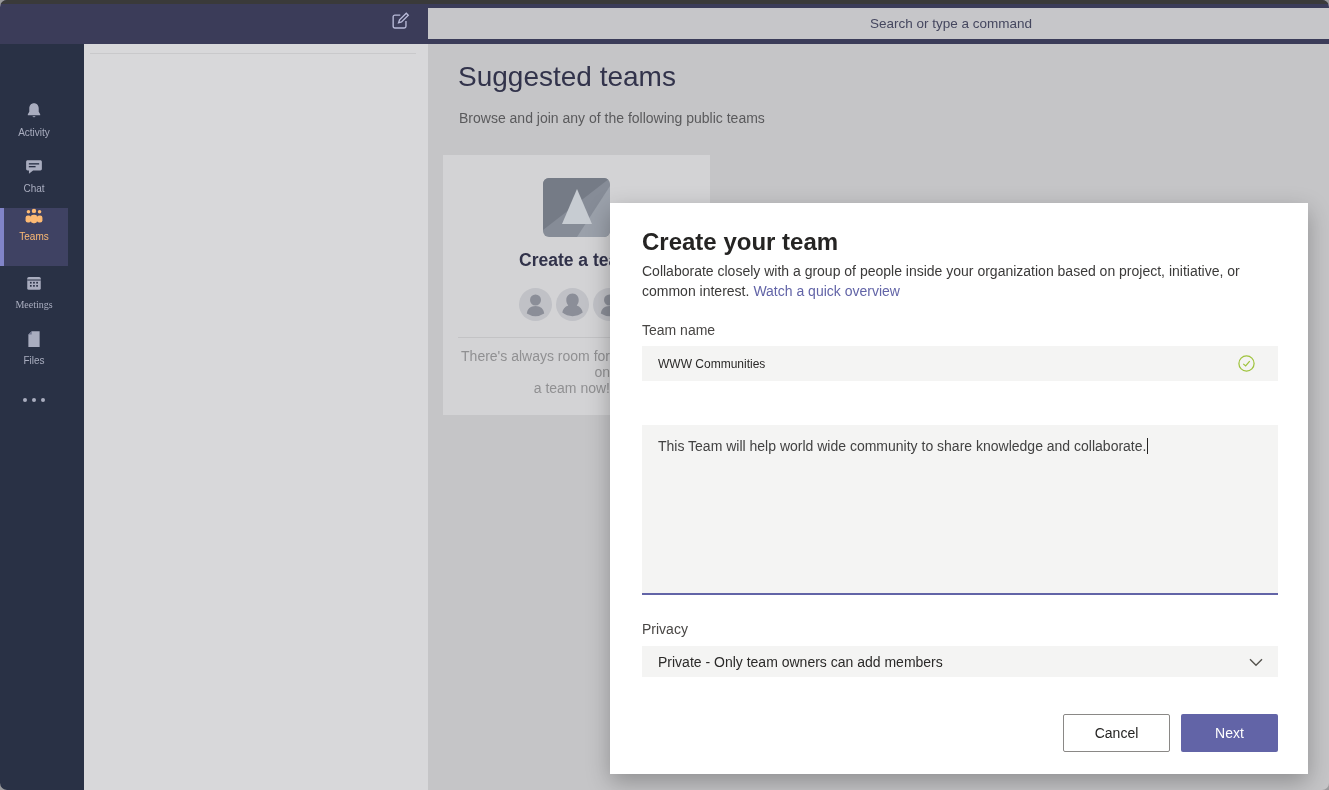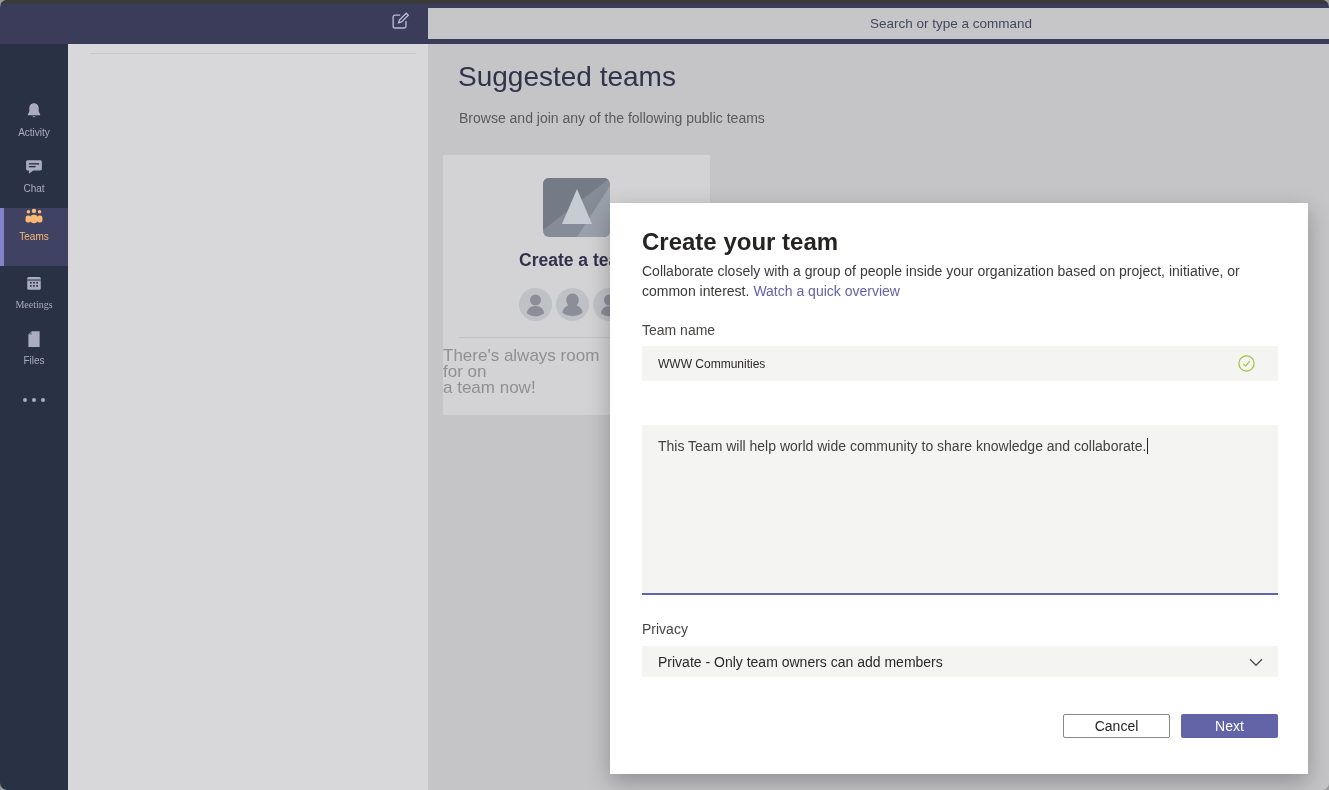--- a/index.html
+++ b/index.html
@@ -20,7 +20,7 @@
   }
   .search-box input::placeholder{color:#45475f;opacity:1;}
   
-  .rail{position:absolute;left:0;top:44px;width:68px;height:746px;background:#293145;z-index:4;}
+  .rail{position:absolute;left:0;top:44px;width:84px;height:746px;background:#293145;z-index:4;}
   .rail-item{
     position:absolute;left:0;width:68px;height:46px;display:flex;flex-direction:column;
     align-items:center;justify-content:flex-start;gap:3px;color:#a9adbf;cursor:pointer;

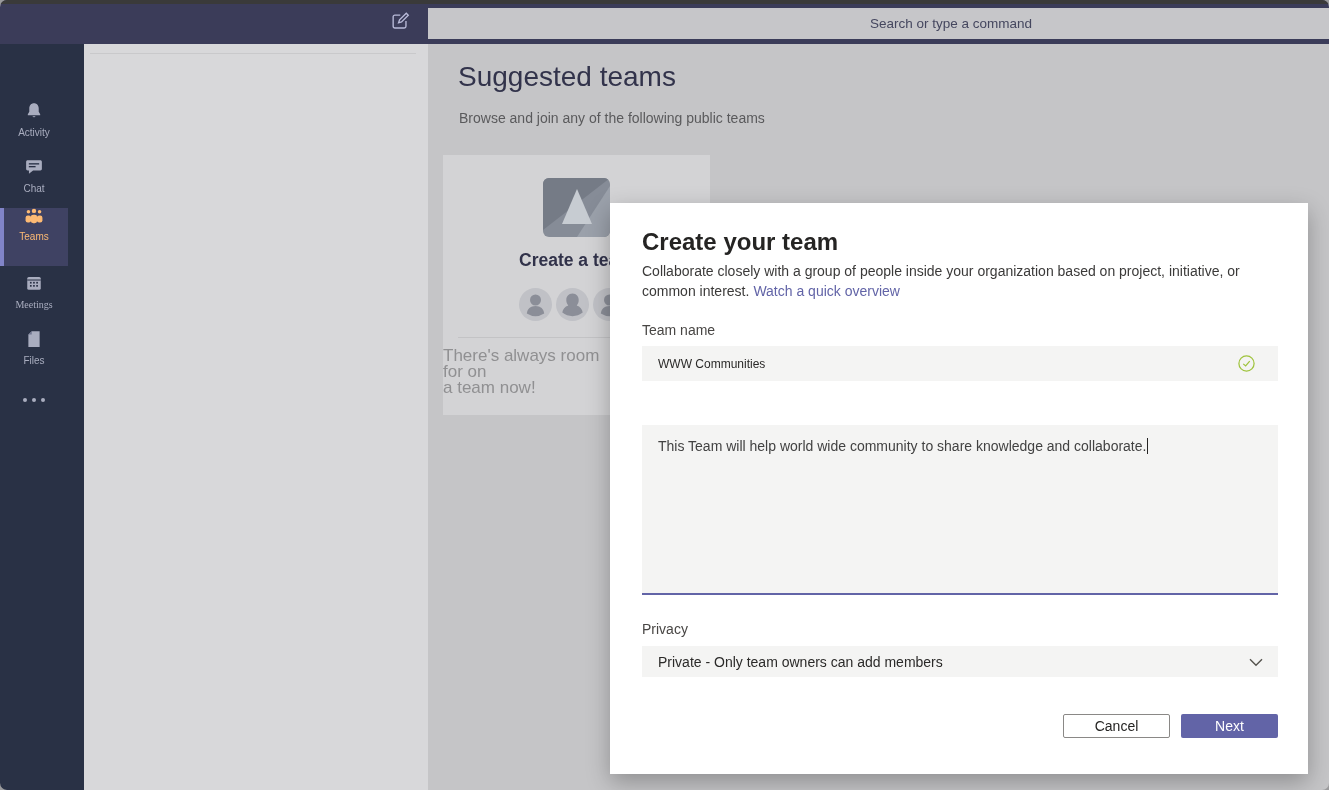--- a/index.html
+++ b/index.html
@@ -42,7 +42,7 @@
   .card-title{position:absolute;left:76px;top:95px;font-size:17.5px;font-weight:600;color:#31324a;white-space:nowrap;}
   .card-avatars{position:absolute;left:76px;top:133px;display:flex;gap:4px;}
   .card-divider{position:absolute;left:15px;top:182px;width:240px;height:1px;background:#c3c3c5;}
-  .card-footer{position:absolute;left:0;top:193px;width:167px;font-size:17px;line-height:16px;color:#909092;}
+  .card-footer{position:absolute;left:0;top:193px;width:167px;text-align:right;font-size:14px;line-height:16px;color:#909092;}
   
   .dialog{position:absolute;left:610px;top:203px;width:698px;height:571px;background:#ffffff;z-index:10;box-shadow:0 8px 22px rgba(0,0,0,.28);}
   .dlg-title{position:absolute;left:32px;top:25px;font-size:24px;font-weight:700;color:#252423;}

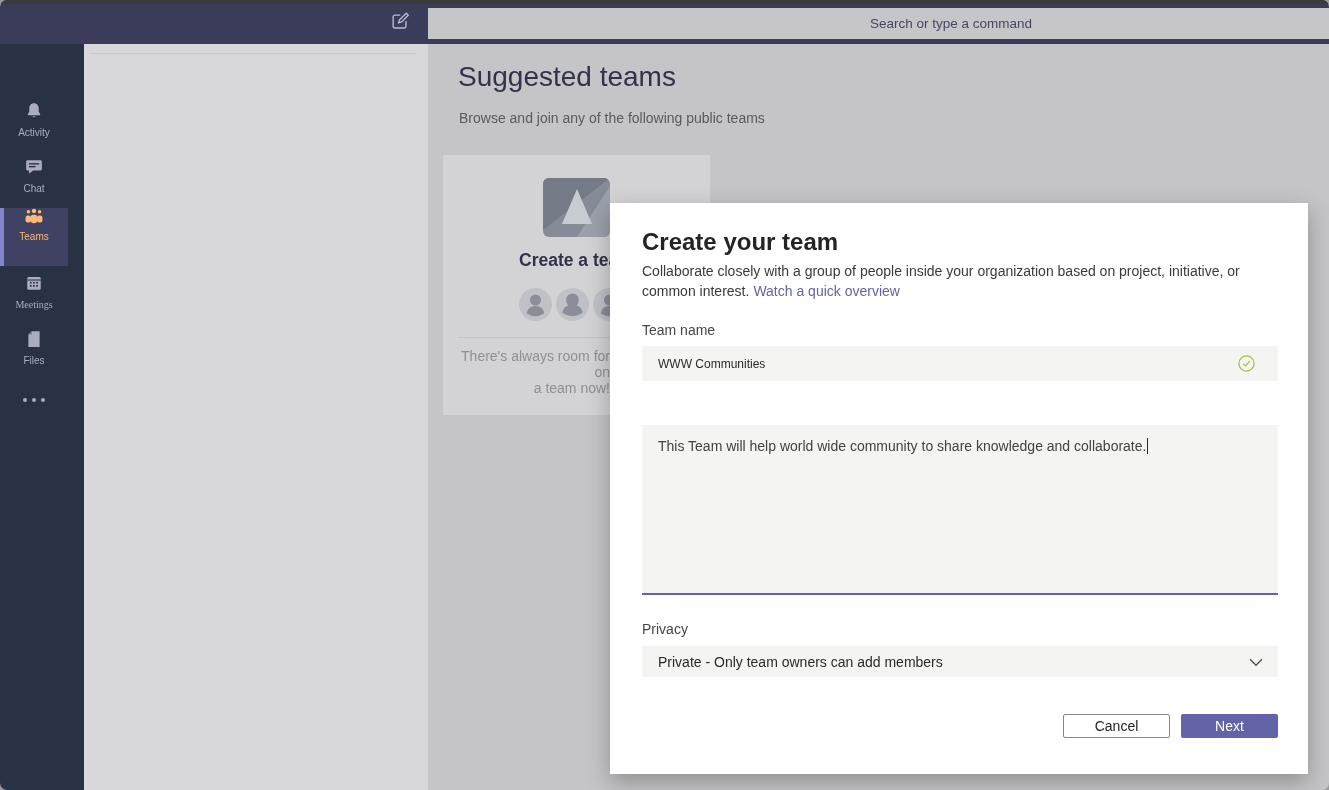--- a/index.html
+++ b/index.html
@@ -66,7 +66,7 @@
   }
   .privacy-select .chev{margin-left:auto;display:flex;align-items:center;}
   .dlg-buttons{position:absolute;right:30px;top:511px;display:flex;gap:11px;}
-  .btn{height:24px;border-radius:2px;font-size:14px;font-family:"Liberation Sans", sans-serif;cursor:pointer;display:flex;align-items:center;justify-content:center;}
+  .btn{height:38px;border-radius:2px;font-size:14px;font-family:"Liberation Sans", sans-serif;cursor:pointer;display:flex;align-items:center;justify-content:center;}
   .btn-cancel{width:107px;background:#ffffff;border:1px solid #8a8886;color:#252423;}
   .btn-next{width:97px;background:#6264a7;border:none;color:#ffffff;}
 </style>

